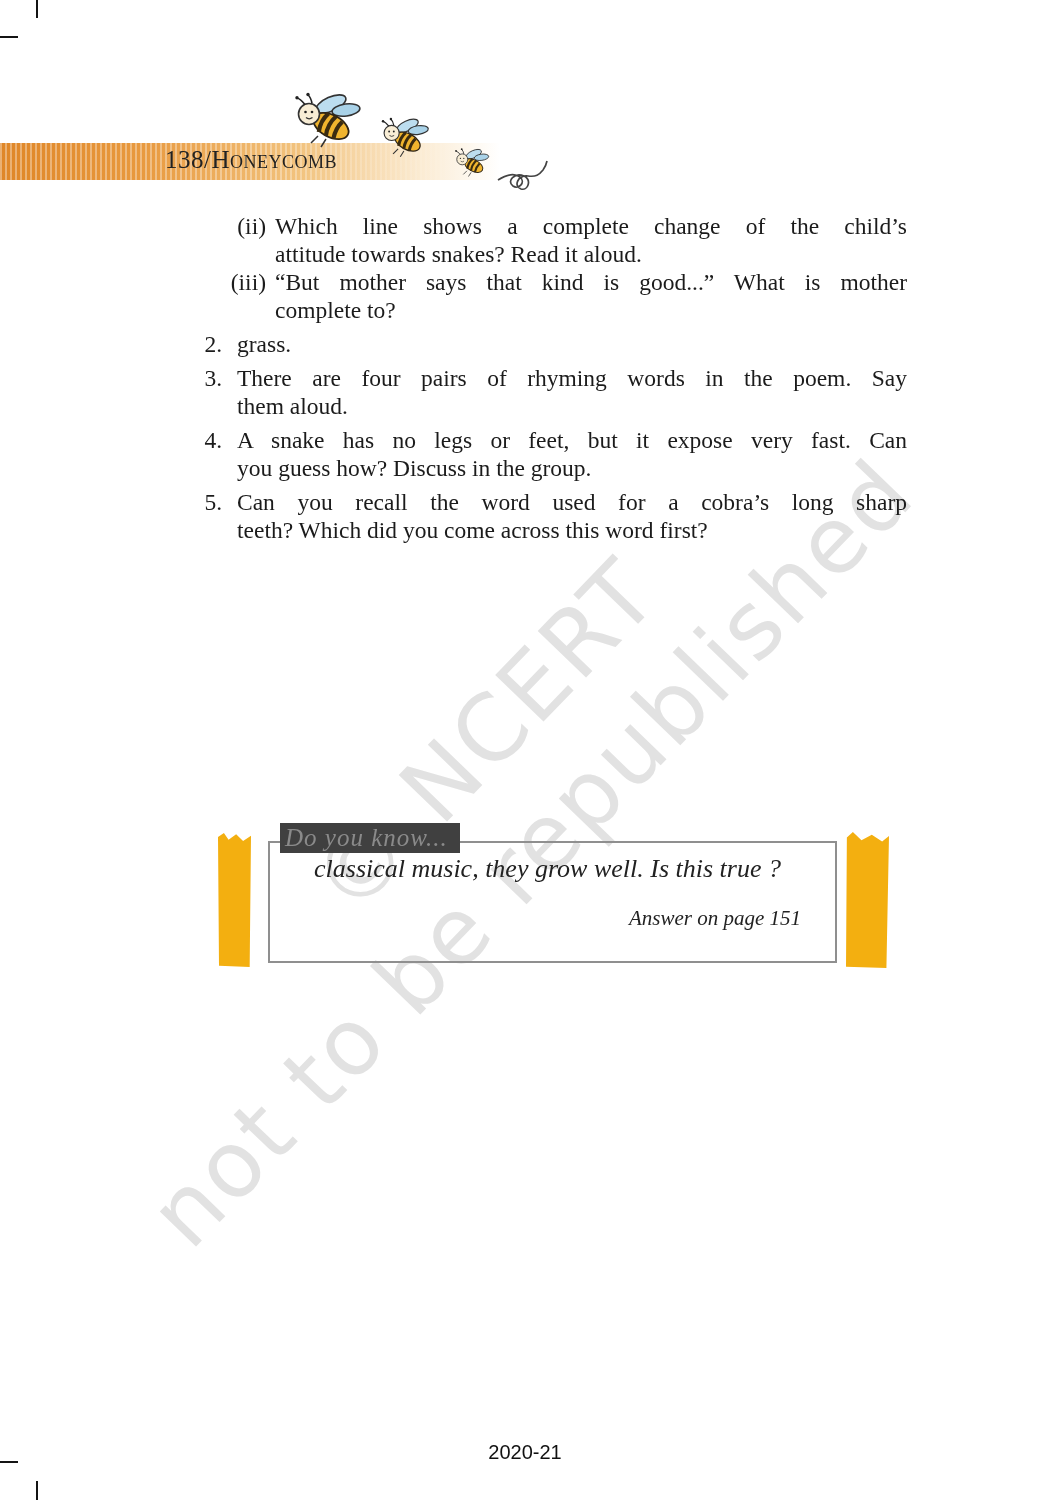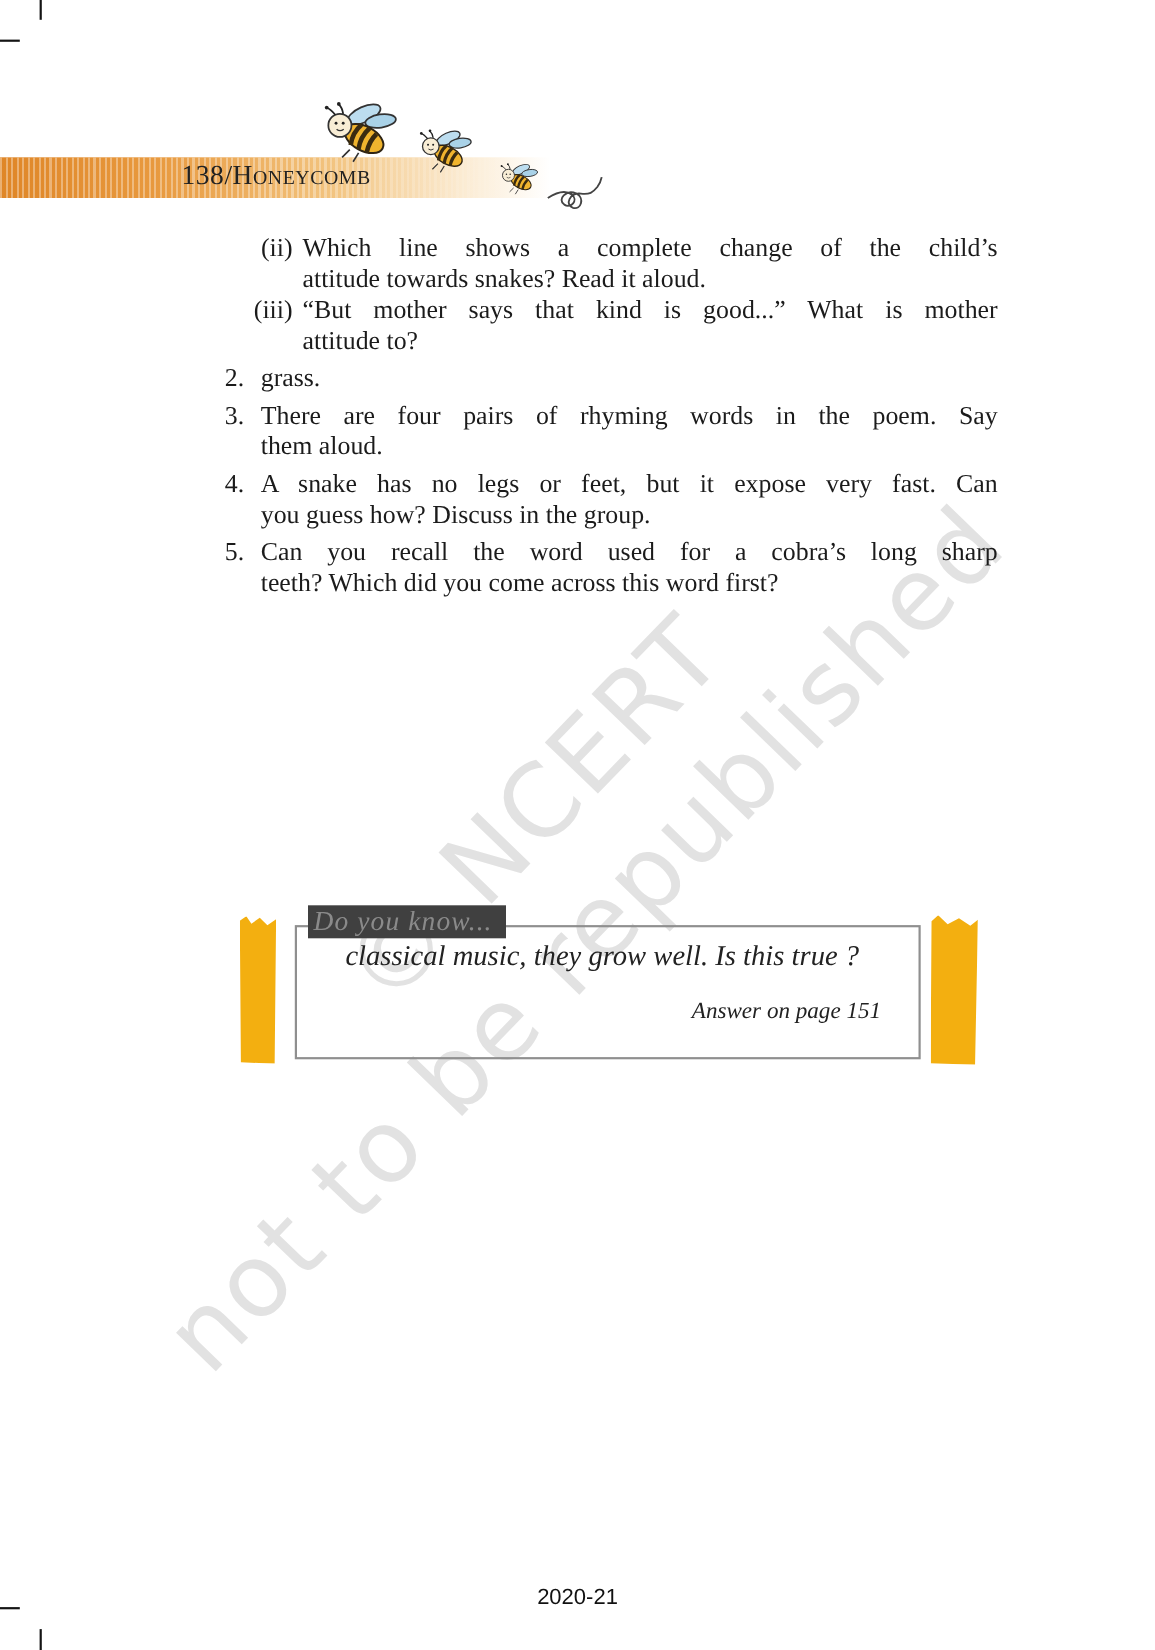--- a/index.html
+++ b/index.html
@@ -119,7 +119,7 @@
       <span class="qnum">(iii)</span>
       <span class="qtext">
         <span class="qline j">“But mother says that kind is good...” What is mother</span>
-        <span class="qline">attitude to?</span>
+        <span class="qline">complete to?</span>
       </span>
     </div>
 

